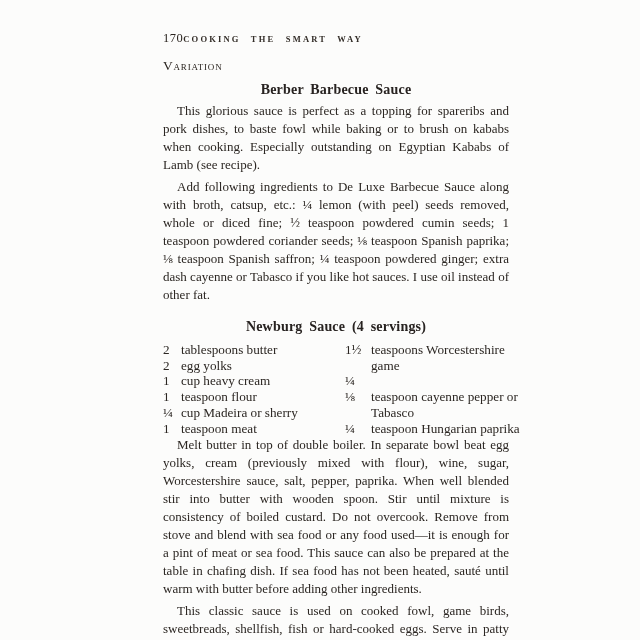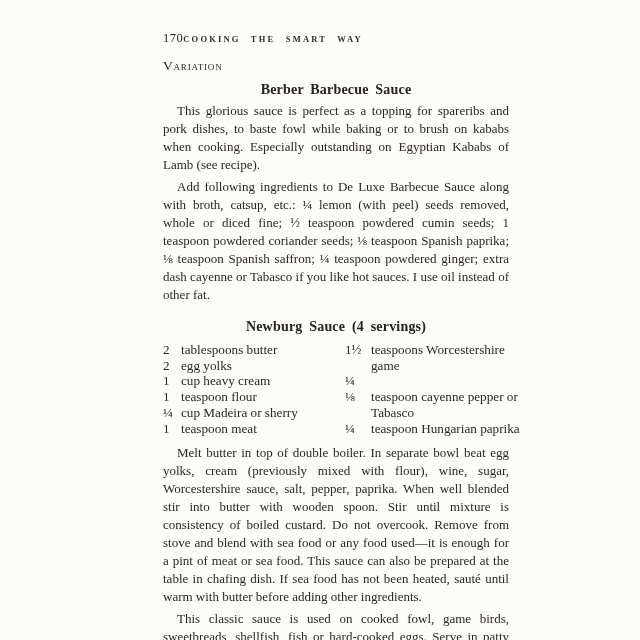--- a/index.html
+++ b/index.html
@@ -60,7 +60,7 @@
     text-indent: 14px;
   }
   p.body.cont { margin-top: 4px; }
-  p.body.after-ing { margin-top: 8px; }
+  p.body.after-ing { margin-top: 0; }
   .ingredients {
     display: flex;
     margin-top: 7px;

